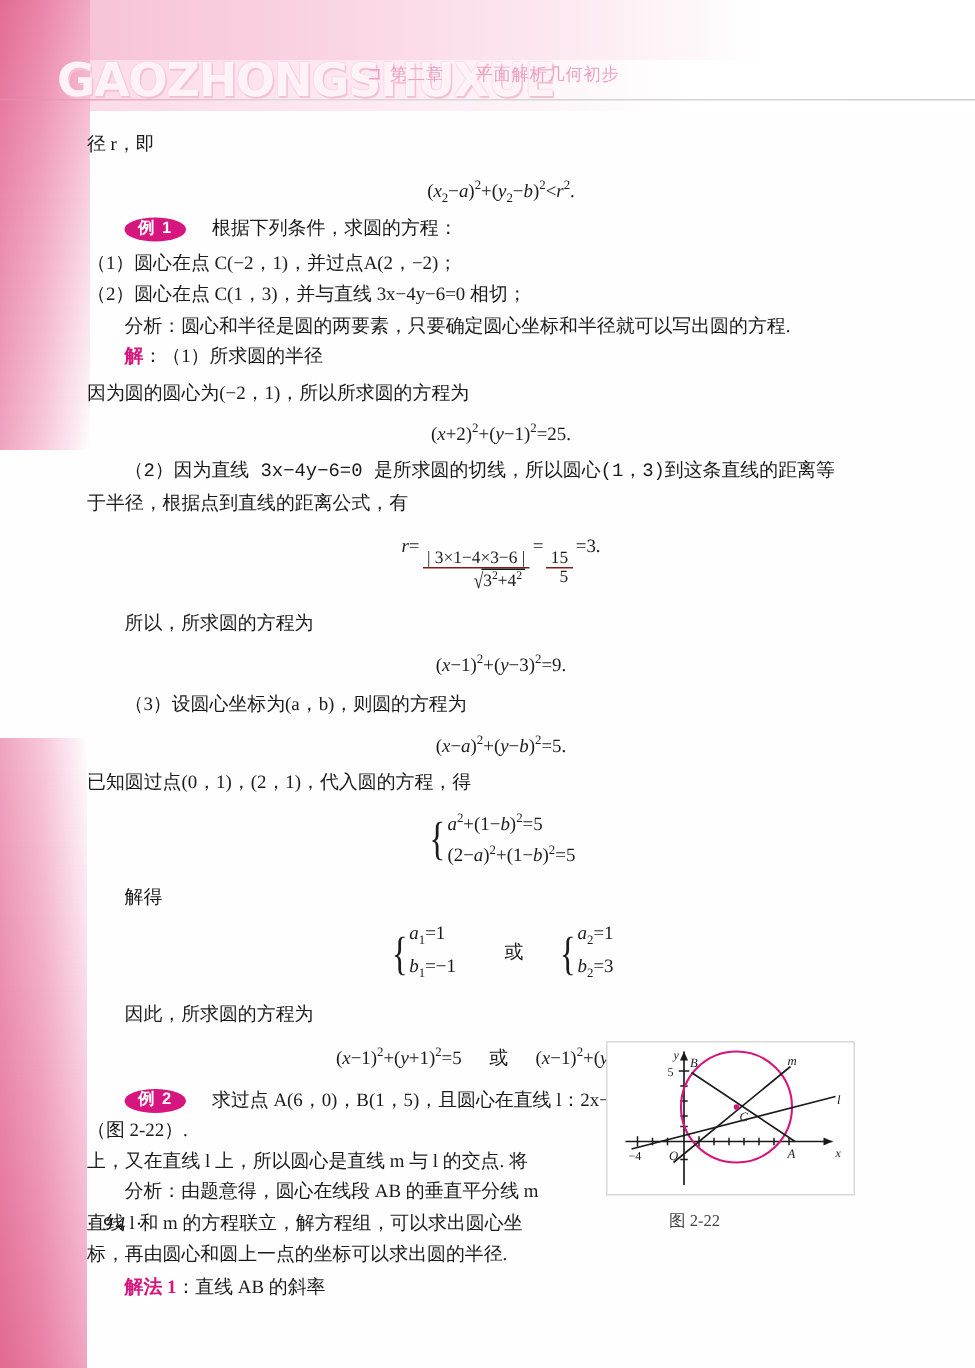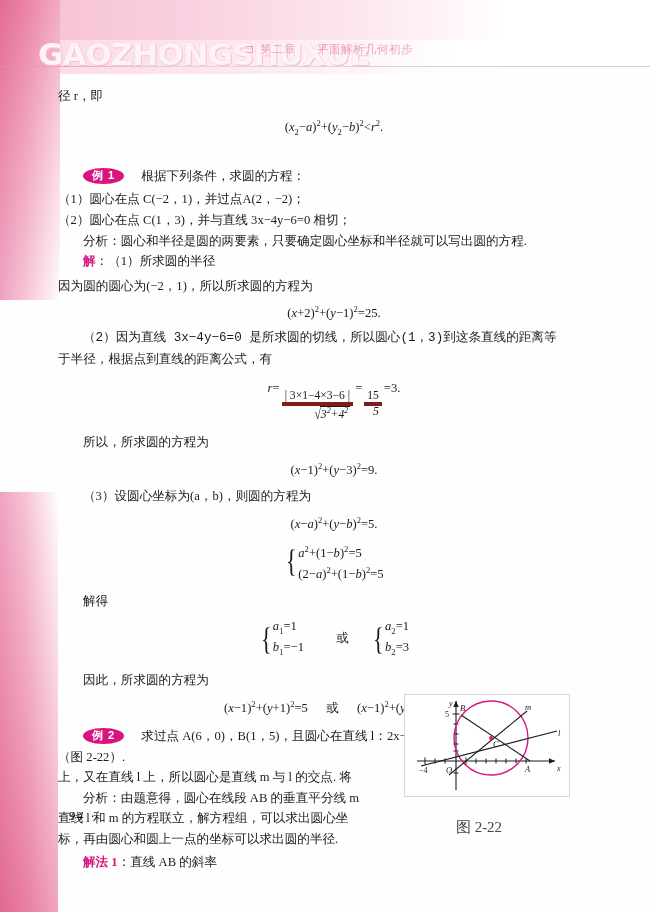--- a/index.html
+++ b/index.html
@@ -234,7 +234,7 @@
       (<span class="mi">x</span><span class="sub">2</span>−<span class="mi">a</span>)<span class="sup">2</span>+(<span class="mi">y</span><span class="sub">2</span>−<span class="mi">b</span>)<span class="sup">2</span>&lt;<span class="mi">r</span><span class="sup">2</span>.
     </div>
 
-    <div class="line badge-wrap" style="margin-top:24px;">
+    <div class="line badge-wrap" style="margin-top:0;">
       <span class="badge">例 1</span>
       <span class="badge-after">根据下列条件，求圆的方程：</span>
     </div>

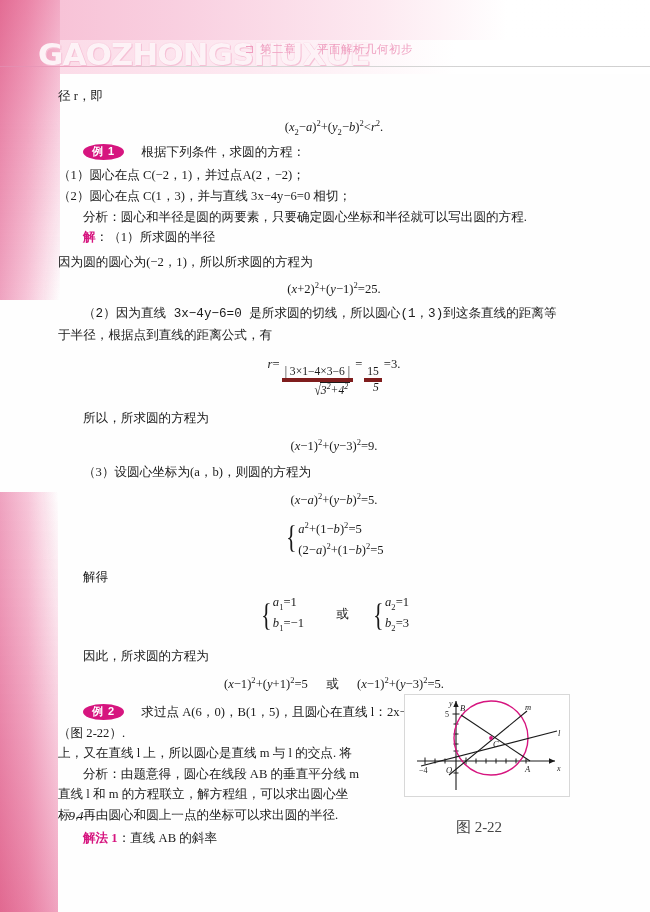--- a/index.html
+++ b/index.html
@@ -125,7 +125,7 @@
     line-height: 1.08;
   }
   .frac .num { padding: 0 3px; font-size: .92em; }
-  .frac .den { padding: 0 3px; border-top: 4px solid #7f1d1d; font-size: .92em; font-style: italic; }
+  .frac .den { padding: 0 3px; border-top: 1px solid #7f1d1d; font-size: .92em; }
 
   .rad {
     display: inline-block;

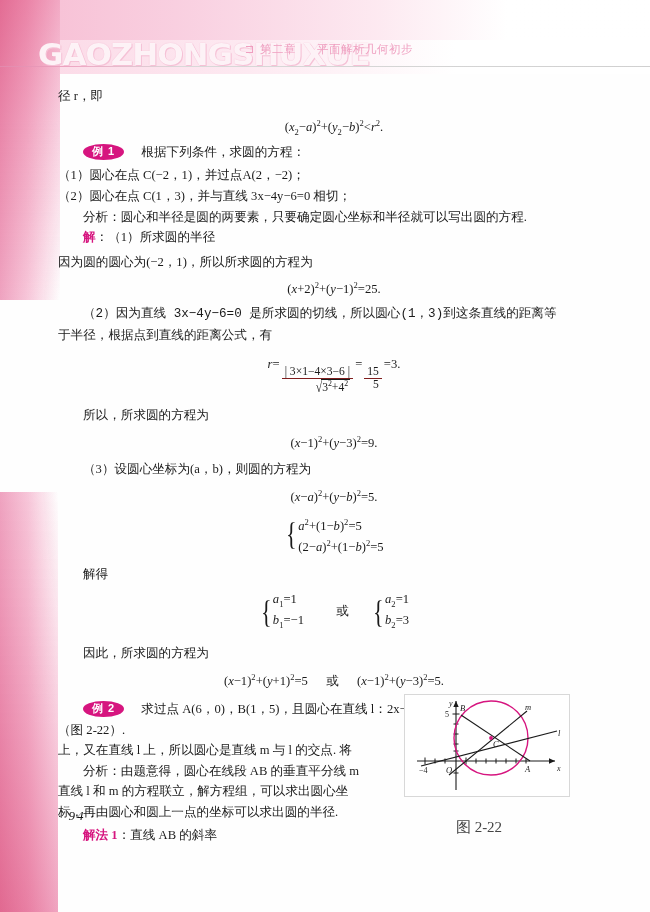--- a/index.html
+++ b/index.html
@@ -296,6 +296,9 @@
       (<span class="mi">x</span>−<span class="mi">a</span>)<span class="sup">2</span>+(<span class="mi">y</span>−<span class="mi">b</span>)<span class="sup">2</span>=5.
     </div>
 
+    <div class="line" style="margin-top:3px;">
+      <span>已知圆过点(0，1)，(2，1)，代入圆的方程，得</span>
+    </div>
 
     <div class="ctr" style="margin-top:6px;">
       <span class="sys">

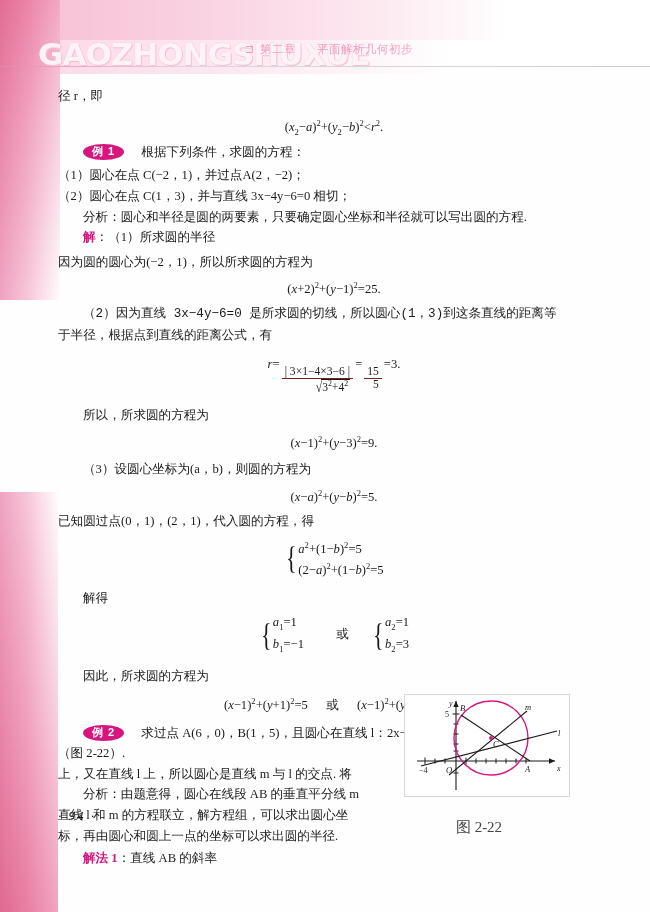--- a/index.html
+++ b/index.html
@@ -184,13 +184,12 @@
   }
   .figure-caption {
     position: absolute;
-    left: 396px; top: 806px;
+    left: 380px; top: 806px;
     width: 166px;
     text-align: center;
-    font-size: 15px;
+    font-size: 11px;
     color: #444;
     font-family: "Liberation Serif", serif;
-    margin-top: 12px;
   }
 
   

